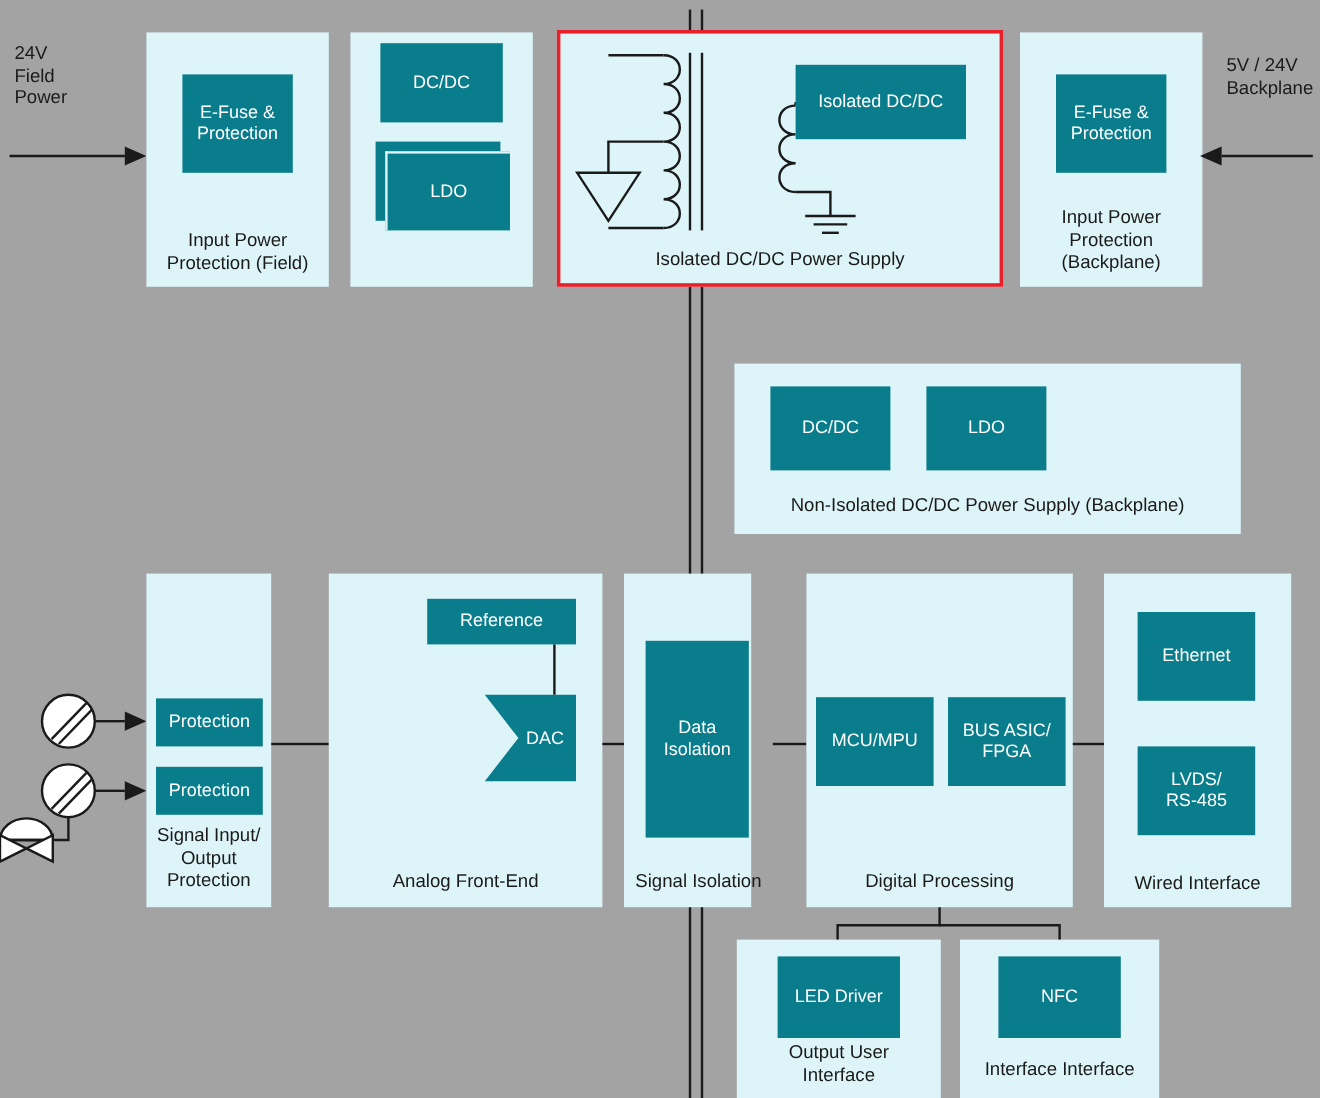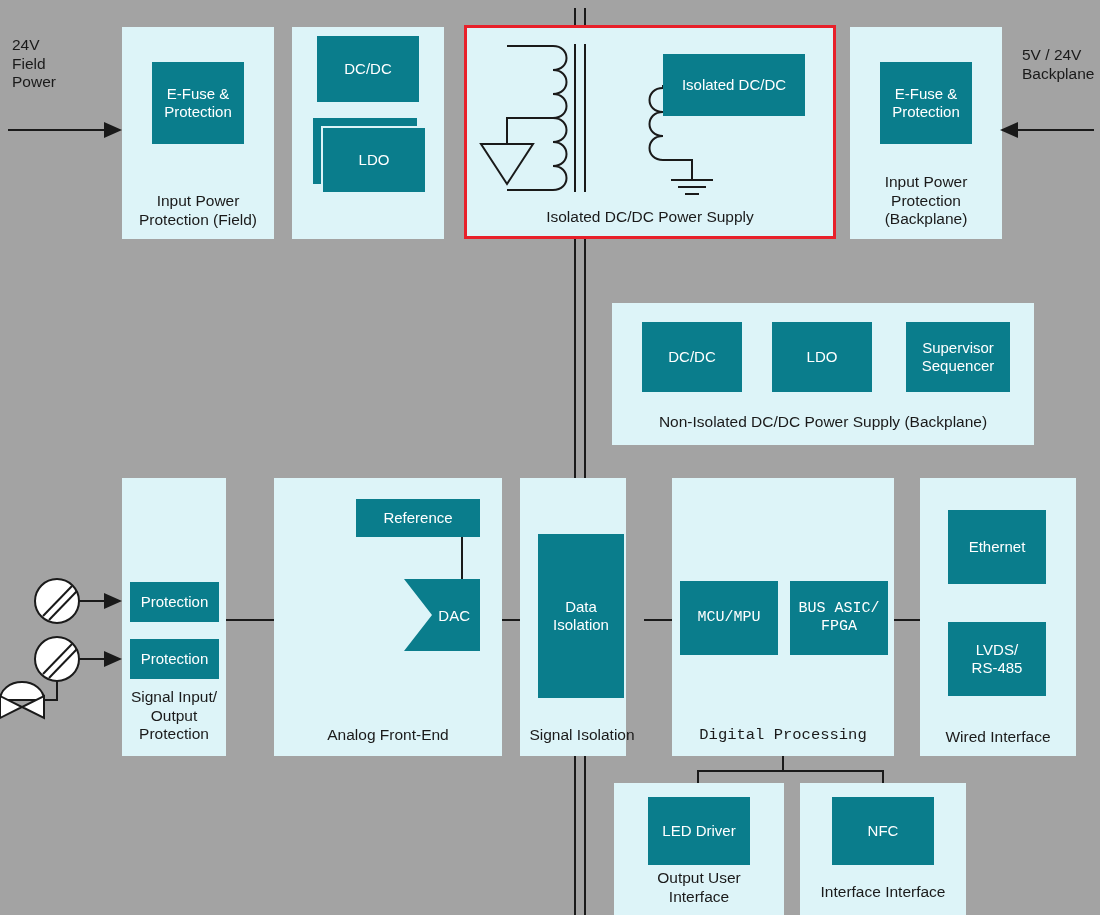--- a/index.html
+++ b/index.html
@@ -122,8 +122,6 @@
   <div class="panel" style="left:612px;top:303px;width:422px;height:142px;">
     <div class="blk" style="left:30px;top:19px;width:100px;height:70px;">DC/DC</div>
     <div class="blk" style="left:160px;top:19px;width:100px;height:70px;">LDO</div>
-    <div class="blk" style="left:294px;top:19px;width:104px;height:70px;">Supervisor
-Sequencer</div>
     <div class="panel-label" style="left:0px;top:110px;width:422px;">Non-Isolated DC/DC Power Supply (Backplane)</div>
   </div>
 

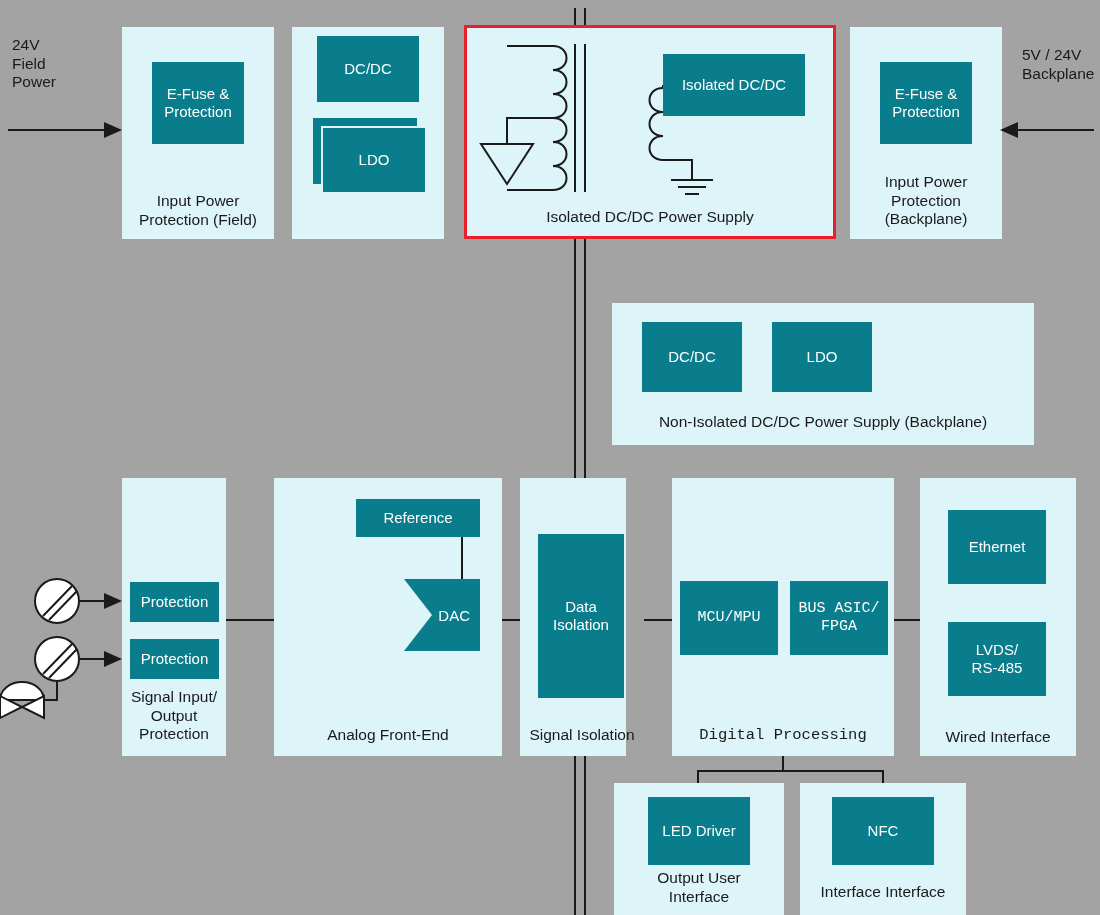--- a/index.html
+++ b/index.html
@@ -179,7 +179,7 @@
 
   <div class="ln hline" style="left:644px;top:619px;width:28px;"></div>
 
-  <div class="panel" style="left:672px;top:478px;width:222px;height:278px;font-family:Liberation Mono, monospace;">
+  <div class="panel" style="left:672px;top:478px;width:222px;height:278px;">
     <div class="blk" style="left:8px;top:103px;width:98px;height:74px;">MCU/MPU</div>
     <div class="blk" style="left:118px;top:103px;width:98px;height:74px;">BUS ASIC/
 FPGA</div>

